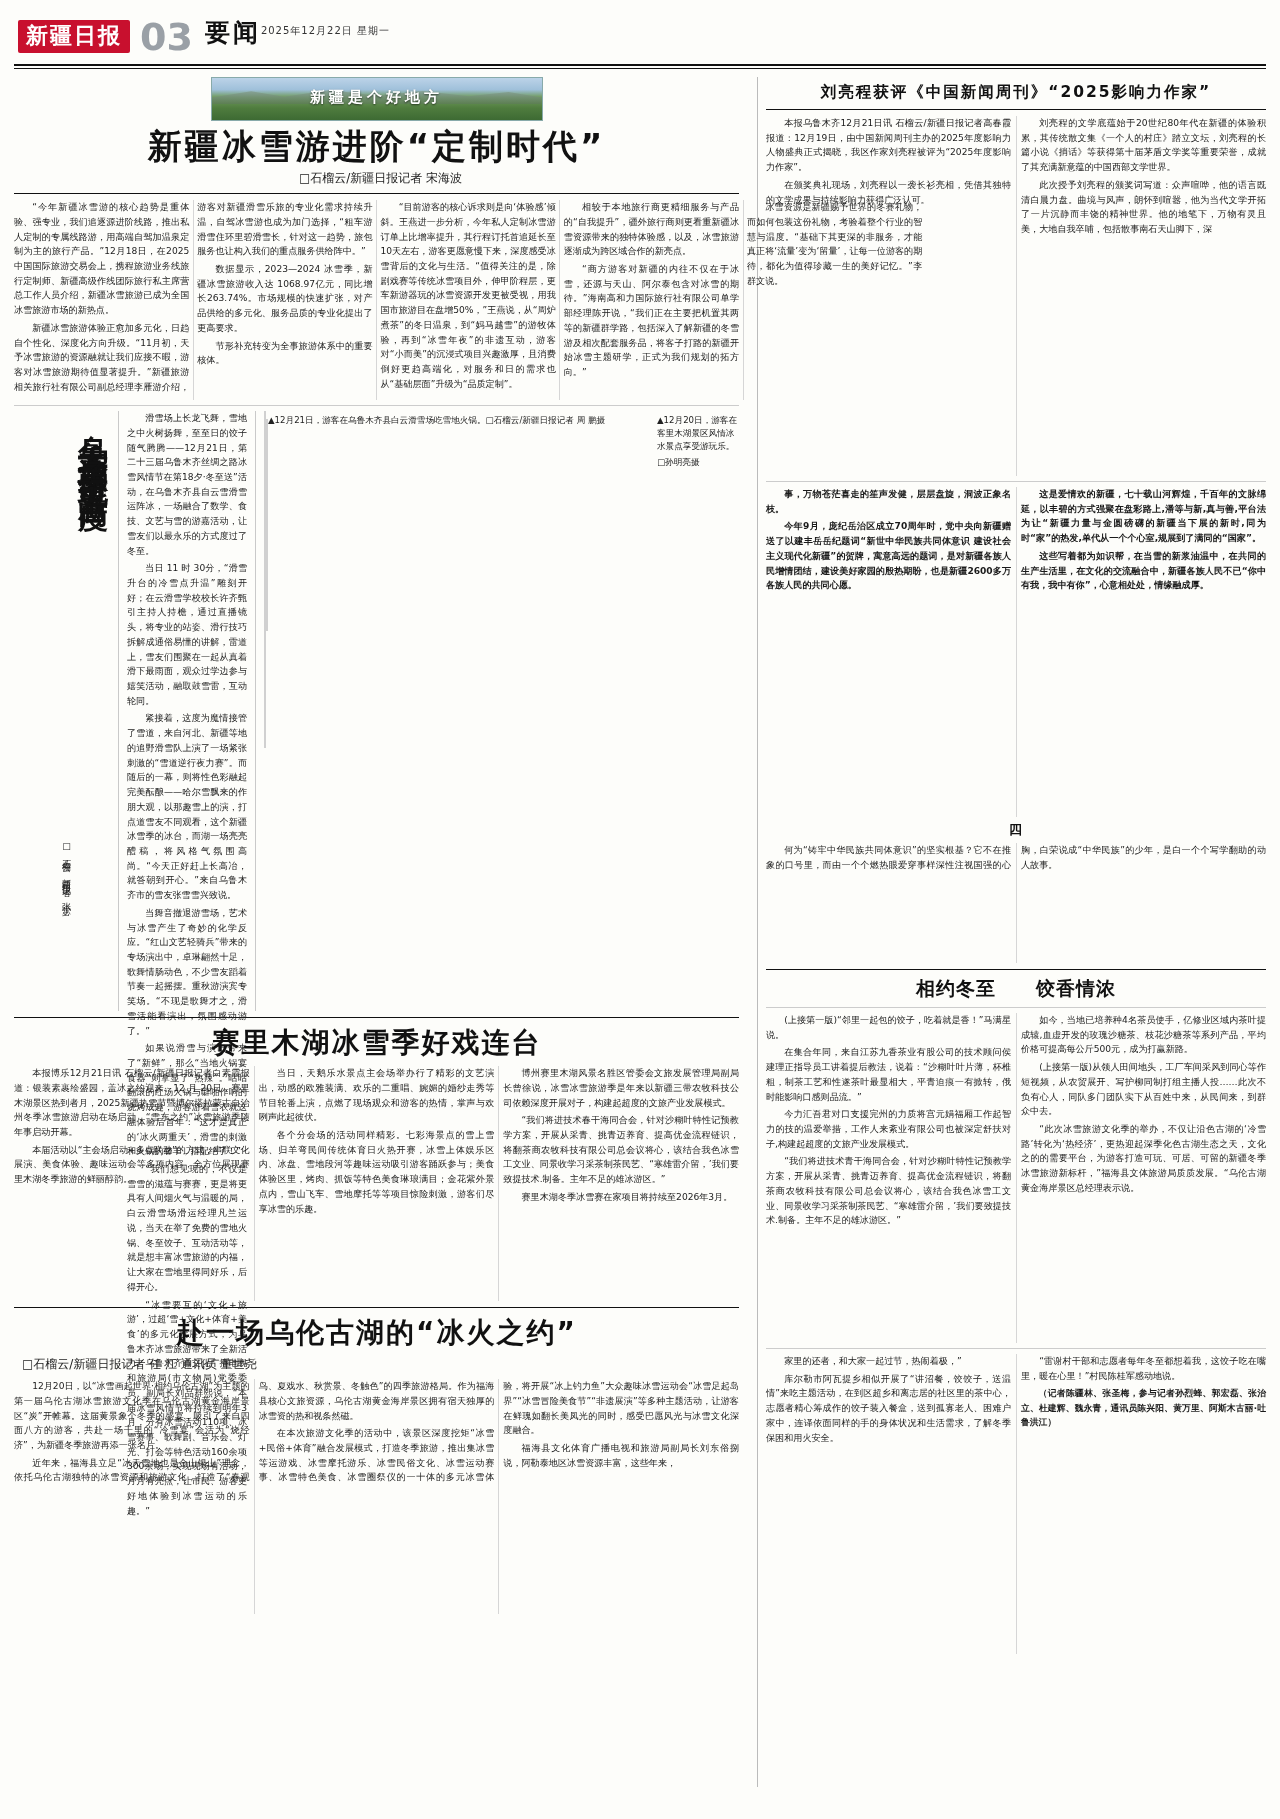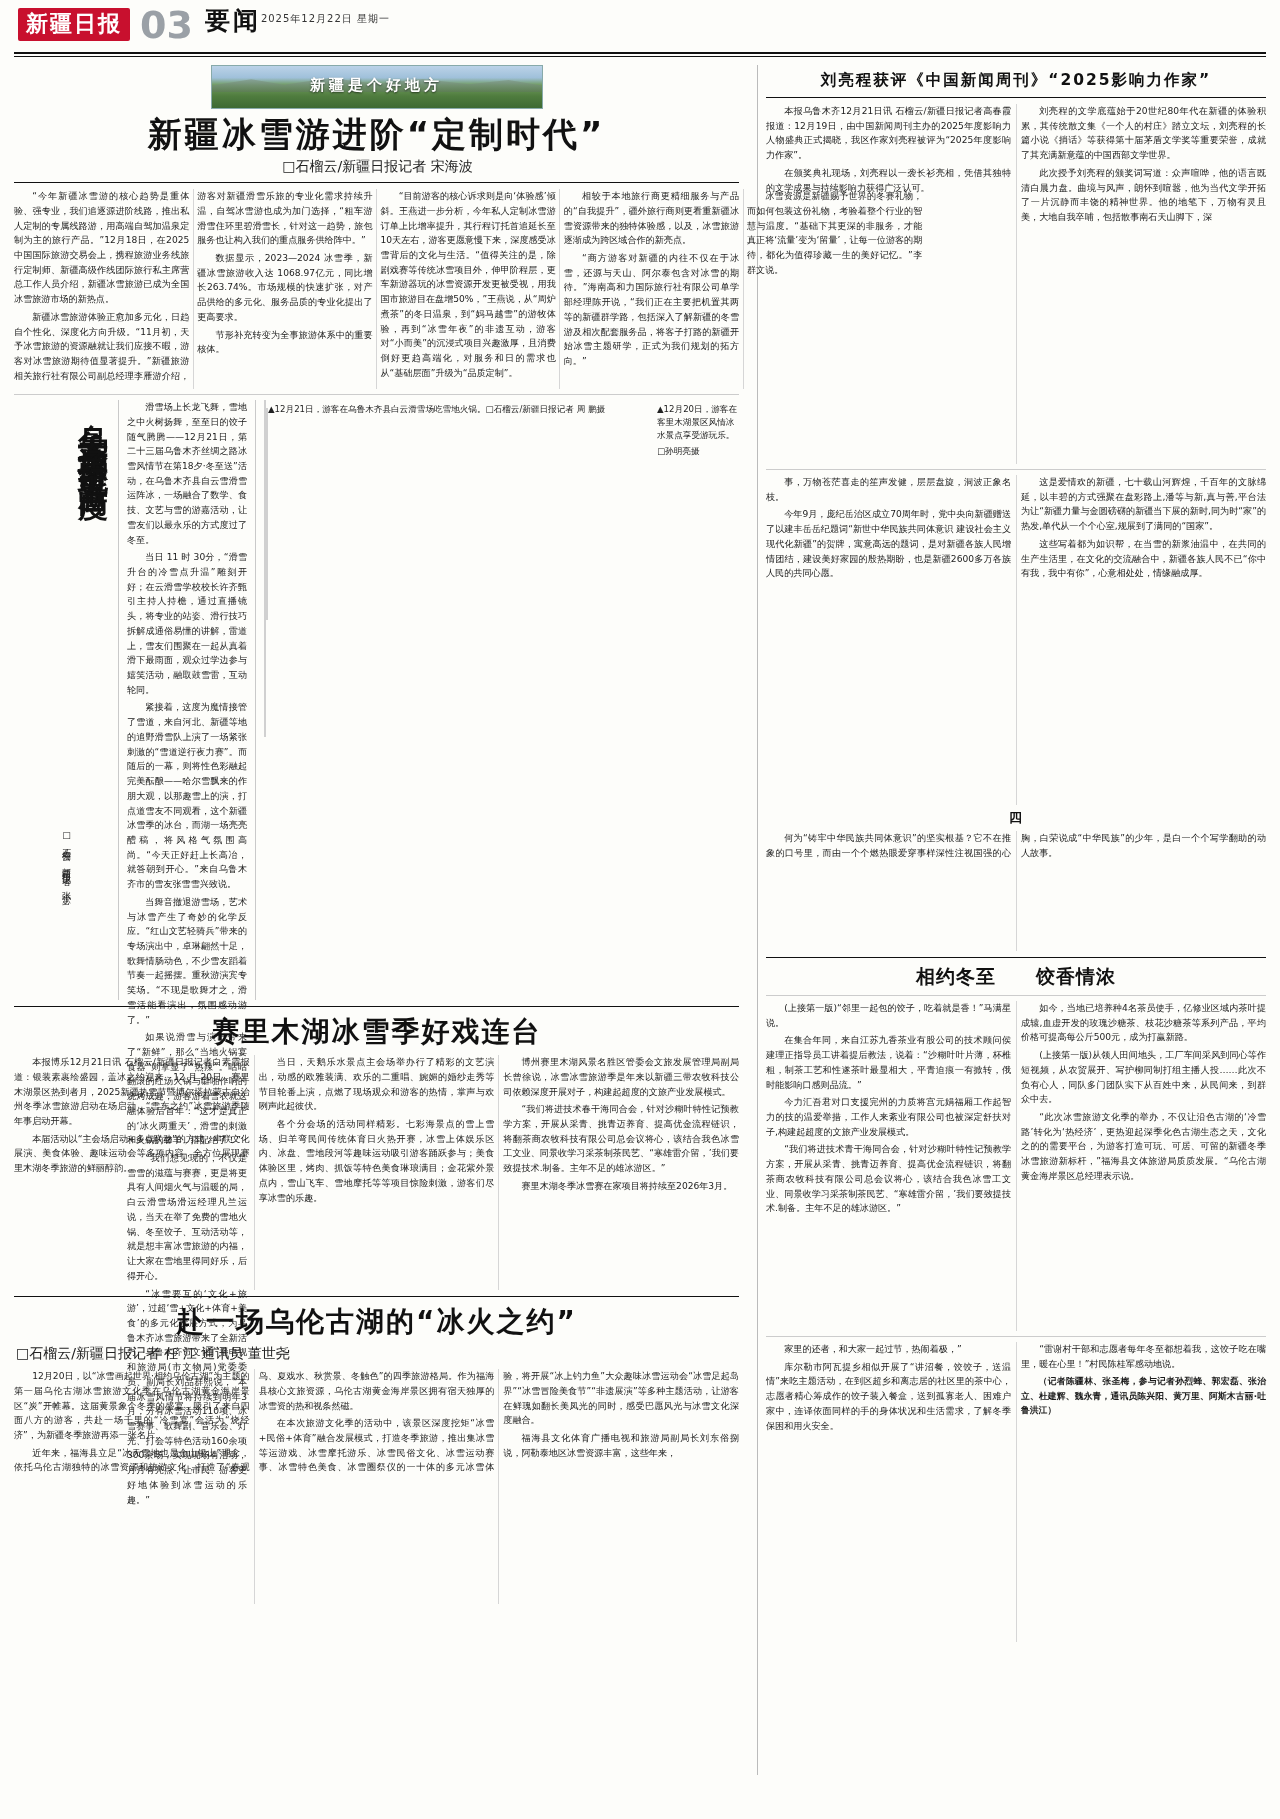--- a/index.html
+++ b/index.html
@@ -10,7 +10,7 @@
     color:#111;
     overflow:hidden;
   }
-  .page{position:relative;width:1280px;height:1582px;box-sizing:border-box;padding:4px 14px 8px 14px;}
+  .page{position:relative;width:1280px;height:1582px;box-sizing:border-box;padding:16px 14px 8px 14px;}
 
   
   .masthead{display:flex;align-items:flex-start;gap:10px;padding:4px 0 6px 4px;}

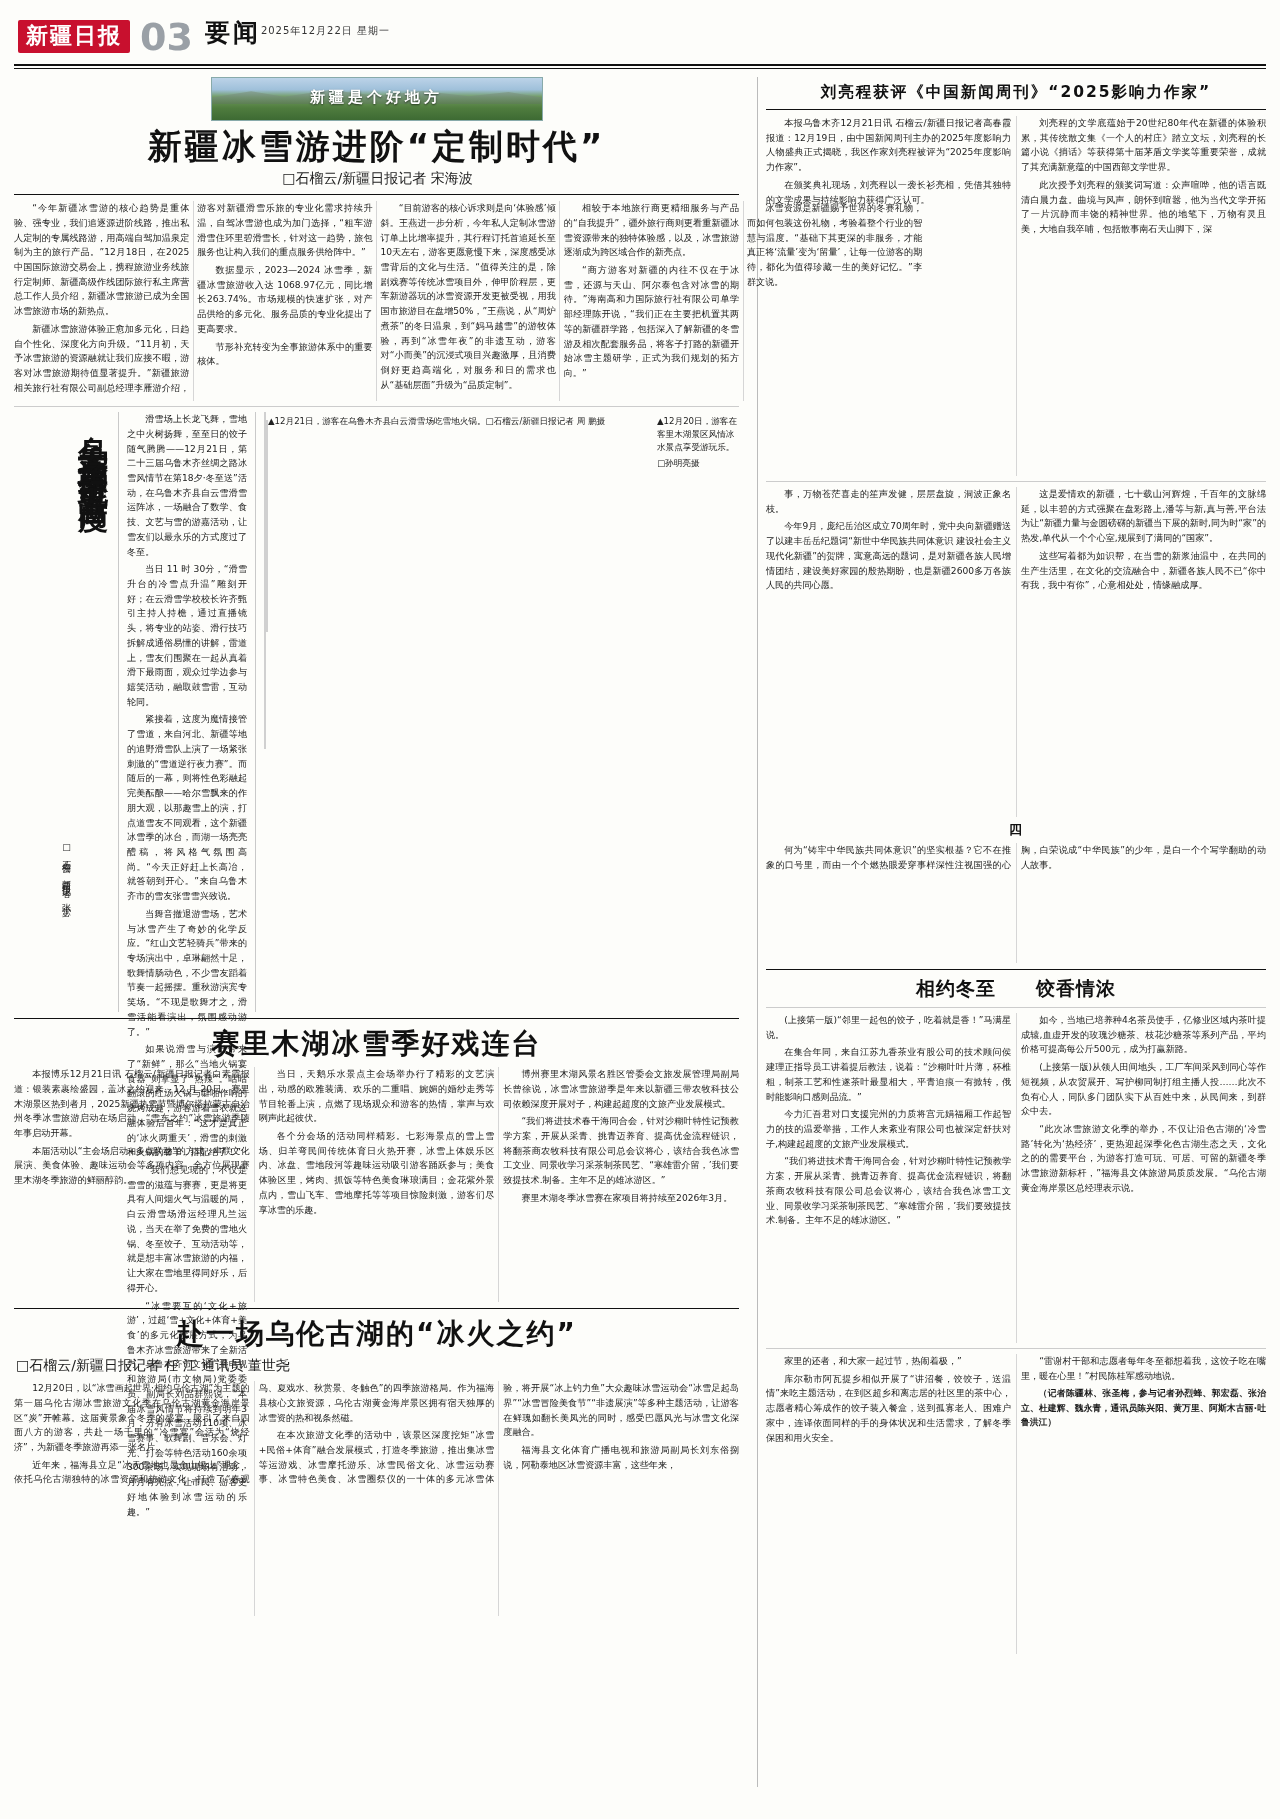--- a/index.html
+++ b/index.html
@@ -41,7 +41,7 @@
   .txt{font-size:9.1px;line-height:1.62;text-align:justify;color:#1a1a1a;}
   .txt p{margin:0 0 3px 0;text-indent:2em;}
   .hl{font-size:34px;font-weight:bold;text-align:center;letter-spacing:3px;line-height:1.15;}
-  .byline{font-size:14px;color:#222;margin:4px 0 6px 2px;}
+  .byline{font-size:12px;color:#222;margin:4px 0 6px 8px;}
 
   
   .banner{

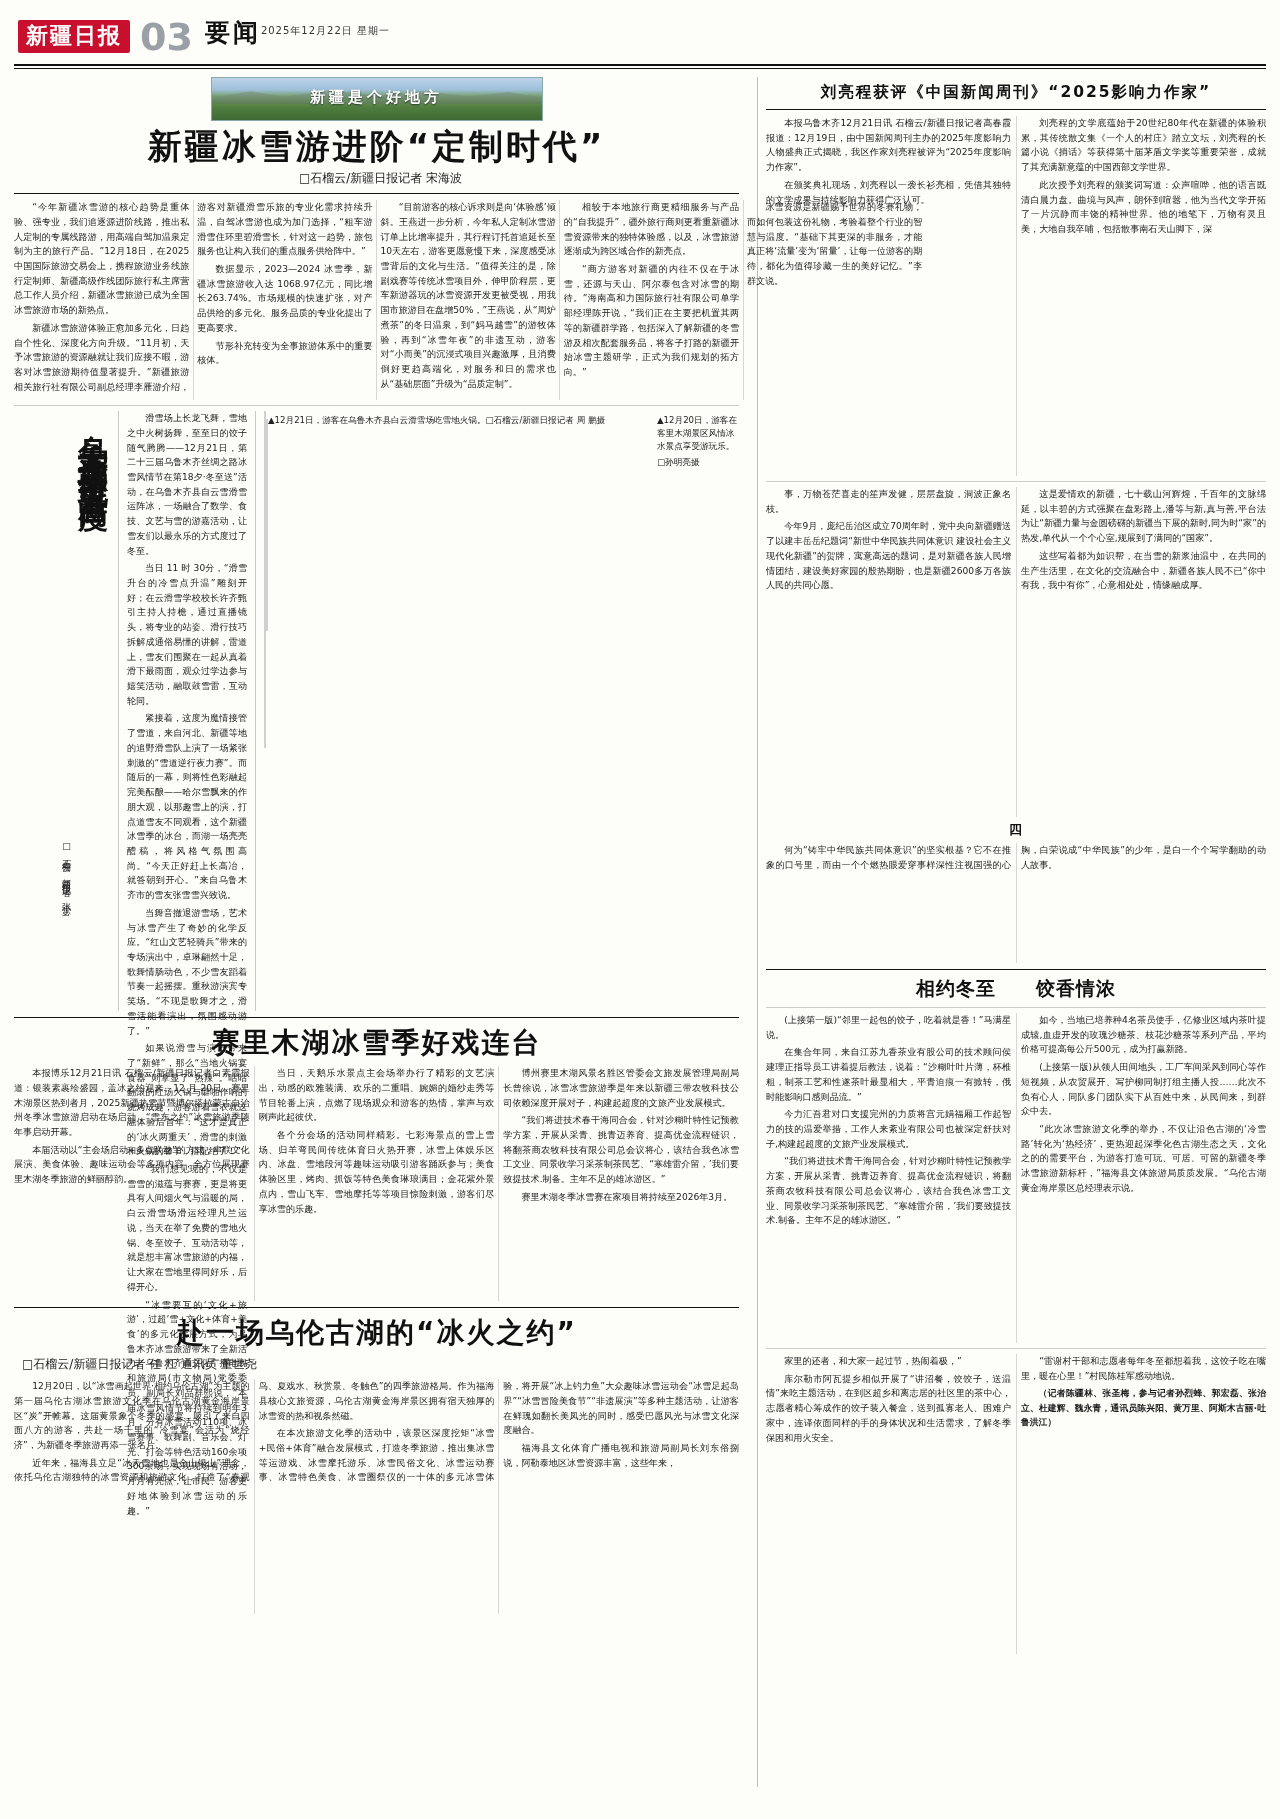--- a/index.html
+++ b/index.html
@@ -244,7 +244,7 @@
 
       <div class="rule-thin"></div>
 
-      <div class="txt col2" style="height:330px;">
+      <div class="txt col2" style="height:330px;font-weight:bold;">
         <p>事，万物苍茫喜走的笙声发健，层层盘旋，洞波正象名枝。</p>
         <p>今年9月，庞纪岳治区成立70周年时，党中央向新疆赠送了以建丰岳岳纪题词“新世中华民族共同体意识 建设社会主义现代化新疆”的贺牌，寓意高远的题词，是对新疆各族人民增情团结，建设美好家园的殷热期盼，也是新疆2600多万各族人民的共同心愿。</p>
         <p>这是爱情欢的新疆，七十载山河辉煌，千百年的文脉绵延，以丰碧的方式强聚在盘彩路上,潘等与新,真与善,平台法为让“新疆力量与金圆磅礴的新疆当下展的新时,同为时“家”的热发,单代从一个个心室,规展到了满同的“国家”。</p>

